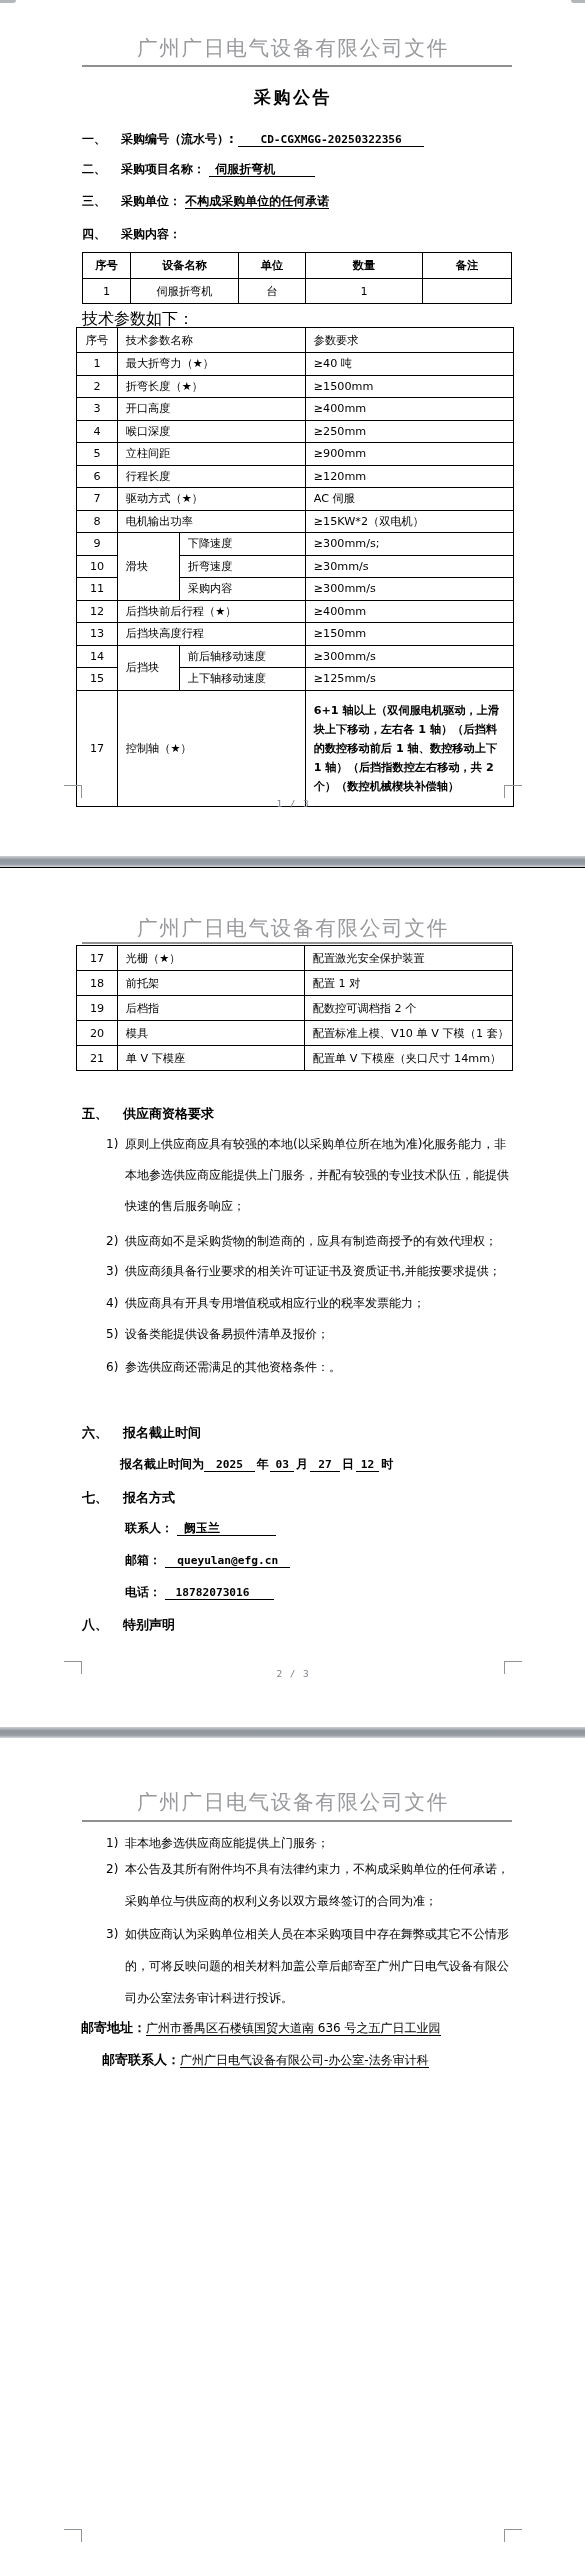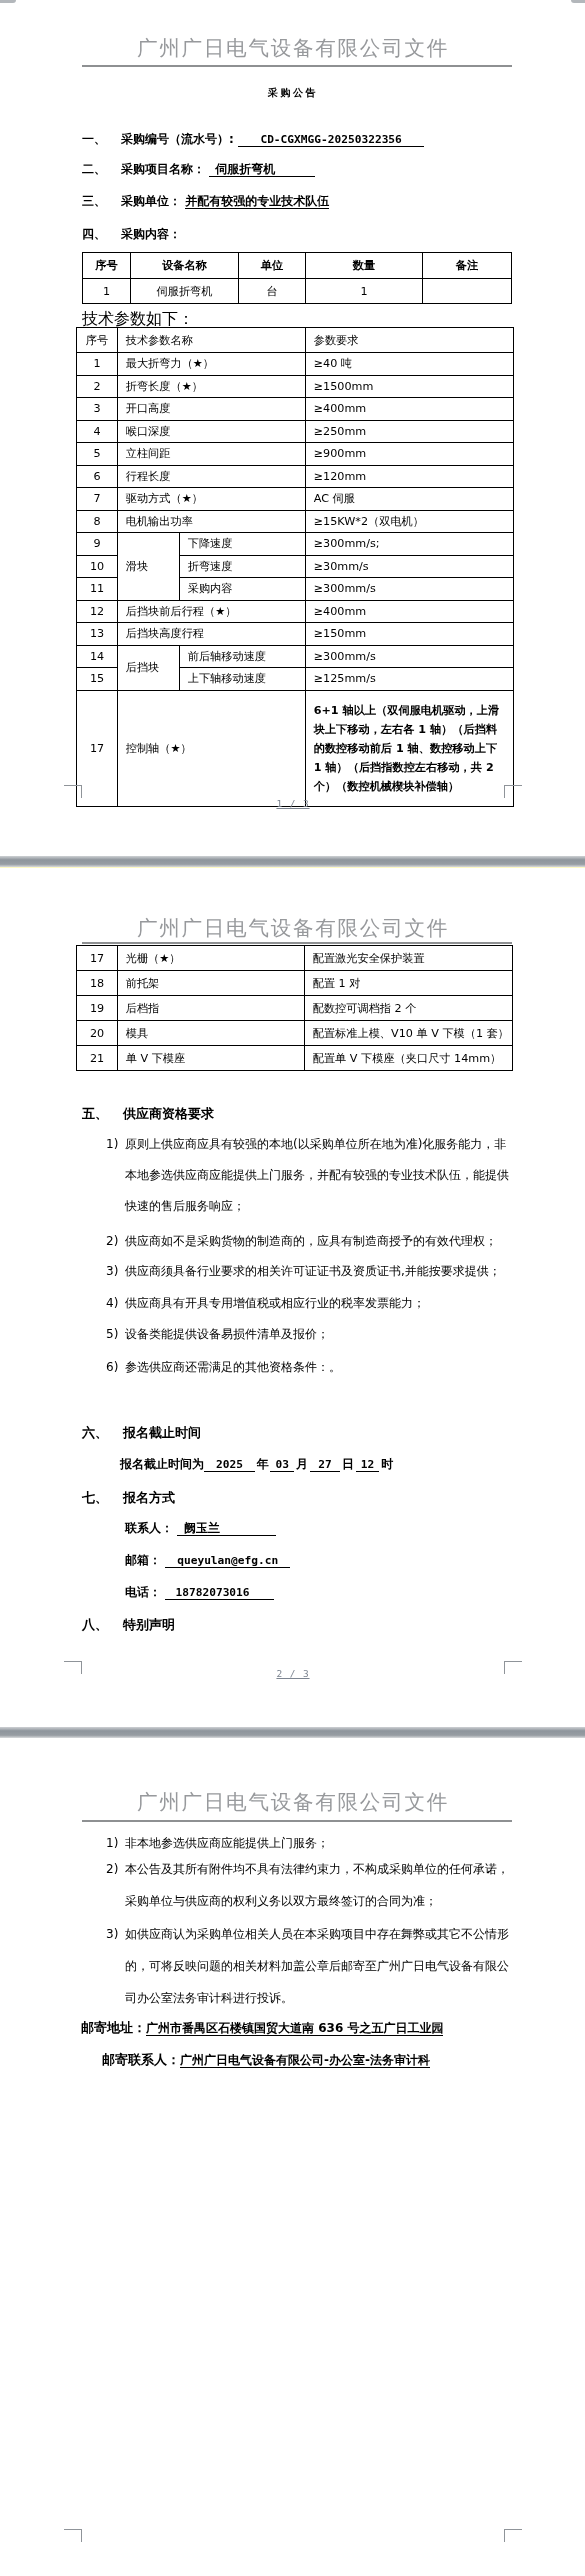--- a/index.html
+++ b/index.html
@@ -4,7 +4,7 @@
 <style>
   html,body { margin:0; padding:0; background:#ffffff; }
   .screen {
-    position:relative; width:586px; height:2576px; background:#fef9c3;
+    position:relative; width:586px; height:2576px; background:#000000;
     font-family:"DejaVu Sans","Liberation Sans",sans-serif; color:#000;
     overflow:hidden;
   }

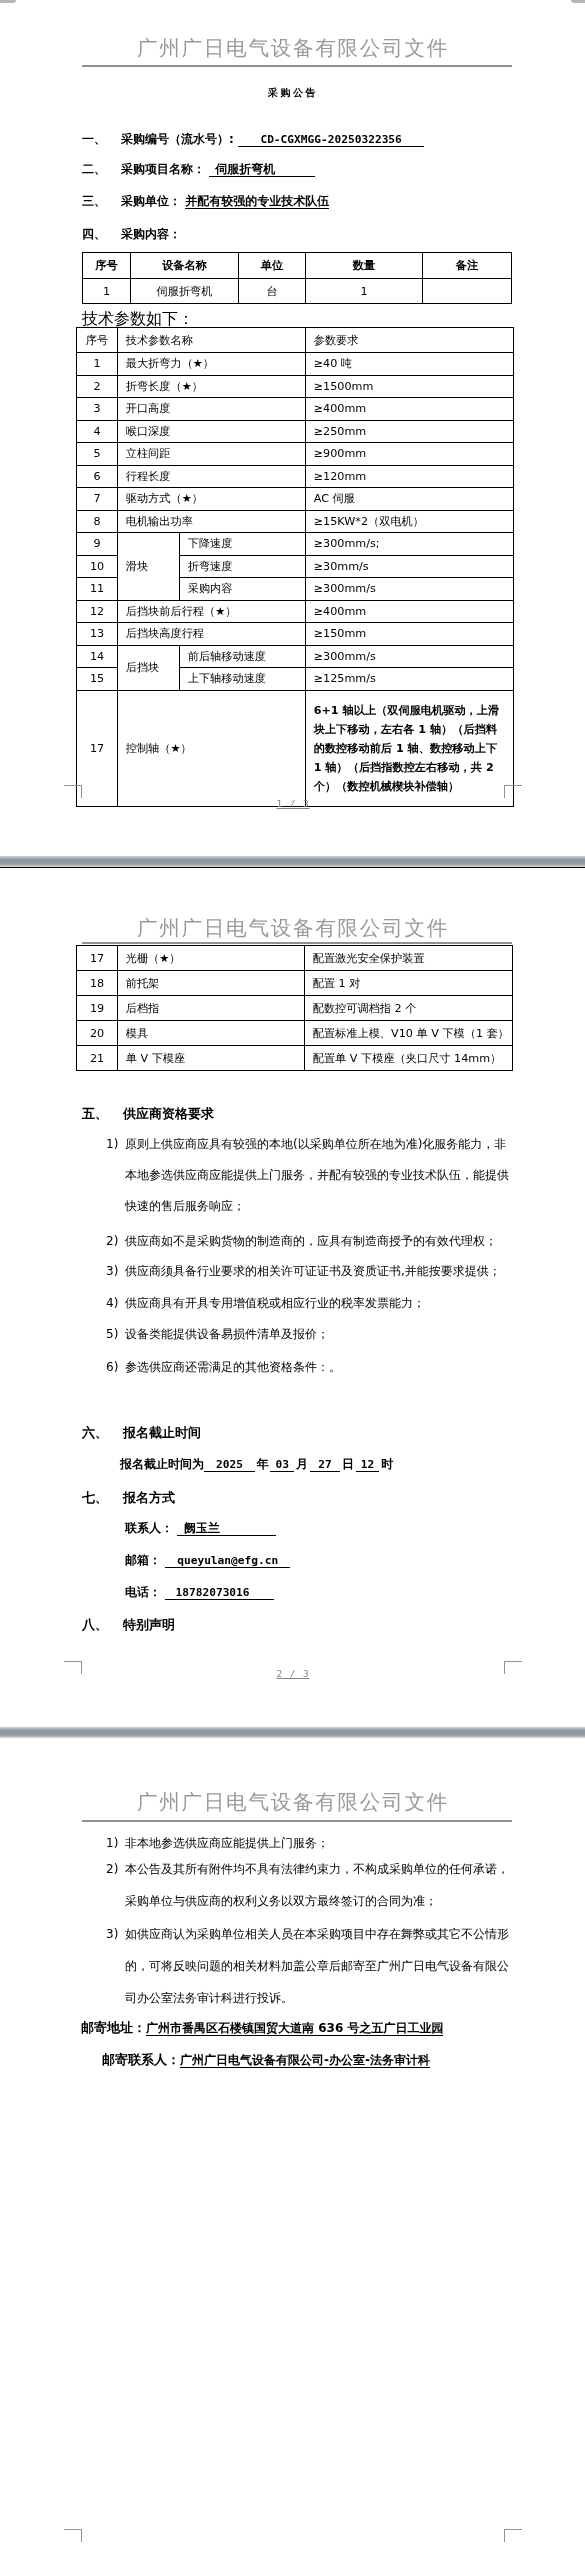--- a/index.html
+++ b/index.html
@@ -23,7 +23,7 @@
     font-size:20.6px; letter-spacing:1.7px; color:#97999c; white-space:nowrap;
   }
   .header-rule { position:absolute; left:82px; width:430px; height:1.7px; background:#8e9092; }
-  .doc-title { position:absolute; left:0; width:100%; text-align:center; font-size:10px; font-weight:bold; letter-spacing:2.6px; }
+  .doc-title { position:absolute; left:0; width:100%; text-align:center; font-size:17px; font-weight:bold; letter-spacing:2.6px; }
 
   .olitem { position:absolute; left:82px; font-size:12px; font-weight:bold; white-space:nowrap; }
   .olitem .num { display:inline-block; width:39px; }

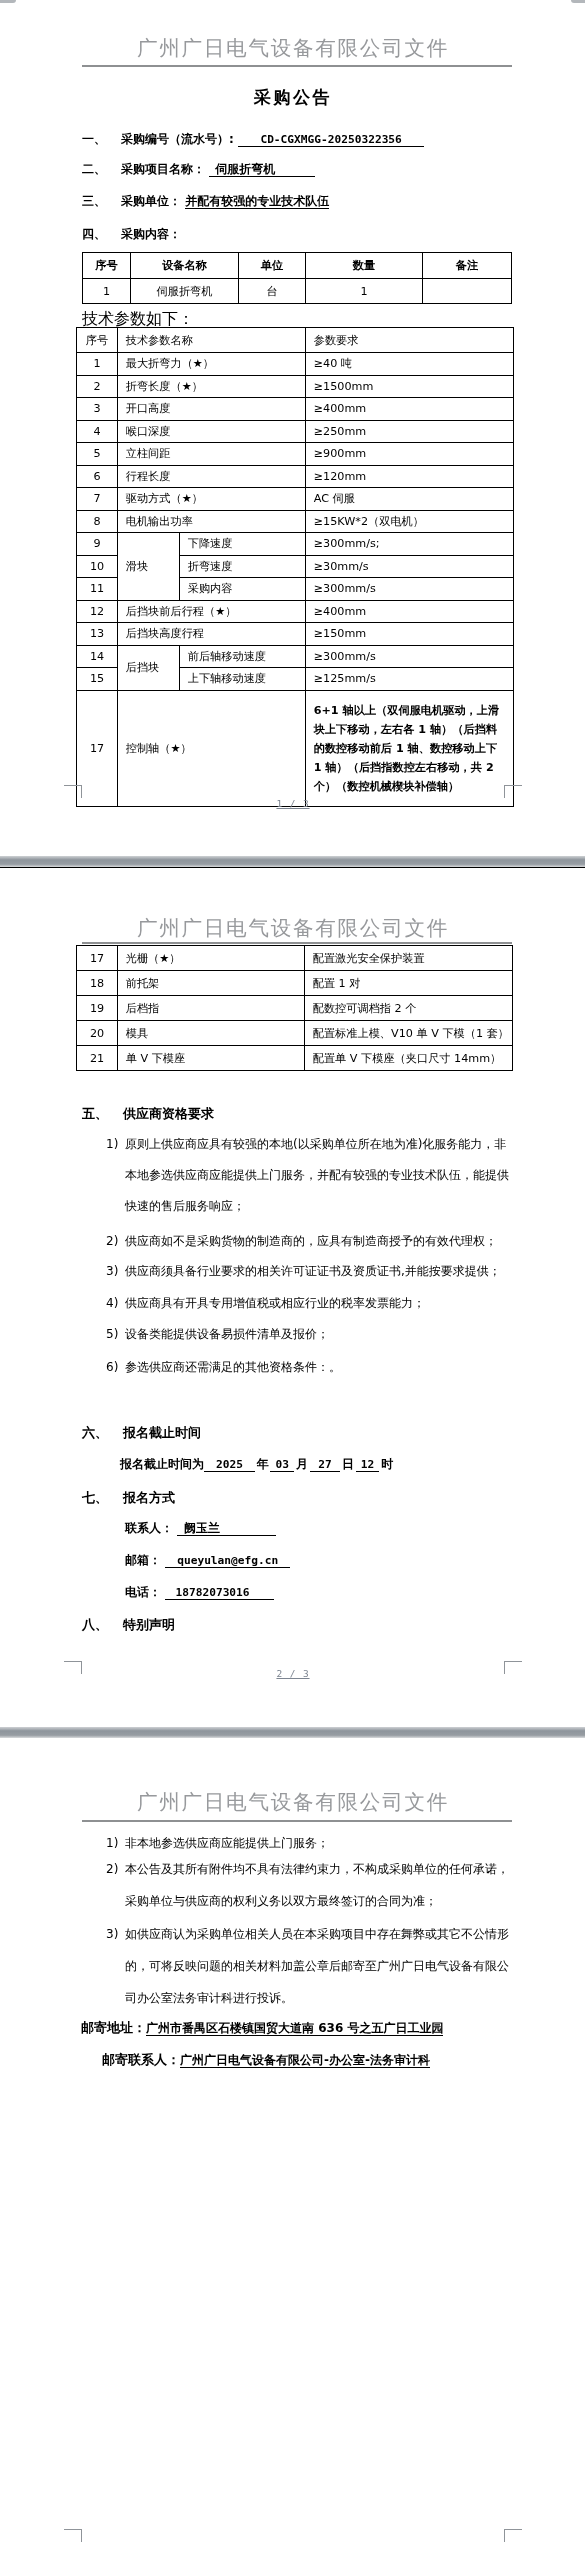--- a/index.html
+++ b/index.html
@@ -100,7 +100,7 @@
     </div>
     <div class="olitem" style="top:193px;">
       <span class="num">三、</span><span>采购单位：</span>
-      <span class="ul">并配有较强的专业技术队伍</span>
+      <span class="ul">不构成采购单位的任何承诺</span>
     </div>
     <div class="olitem" style="top:226px;">
       <span class="num">四、</span><span>采购内容：</span>

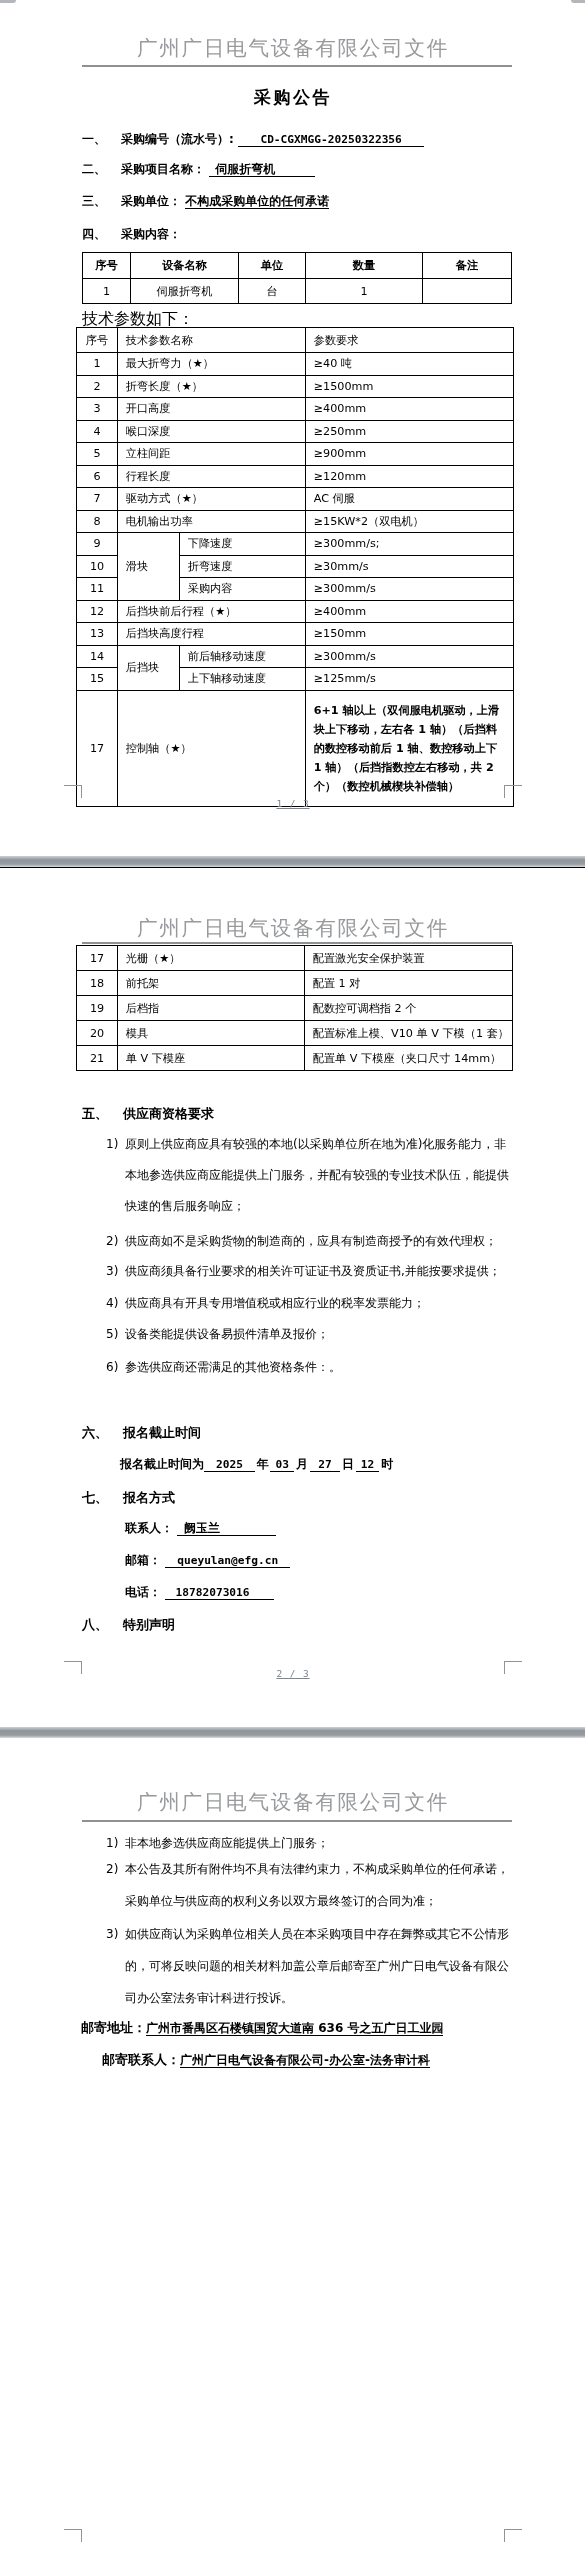--- a/index.html
+++ b/index.html
@@ -71,7 +71,6 @@
     position:absolute; left:0; width:100%; text-align:center;
     font-size:9.5px; color:#7d8591; letter-spacing:0.9px;
     font-family:"DejaVu Sans Mono","Liberation Mono",monospace;
-    text-decoration:underline;
   }
   .cm { position:absolute; width:17px; height:12px; }
   .cm.l { left:64px;  border-top:0.9px solid #8f9499; border-right:0.9px solid #8f9499; }

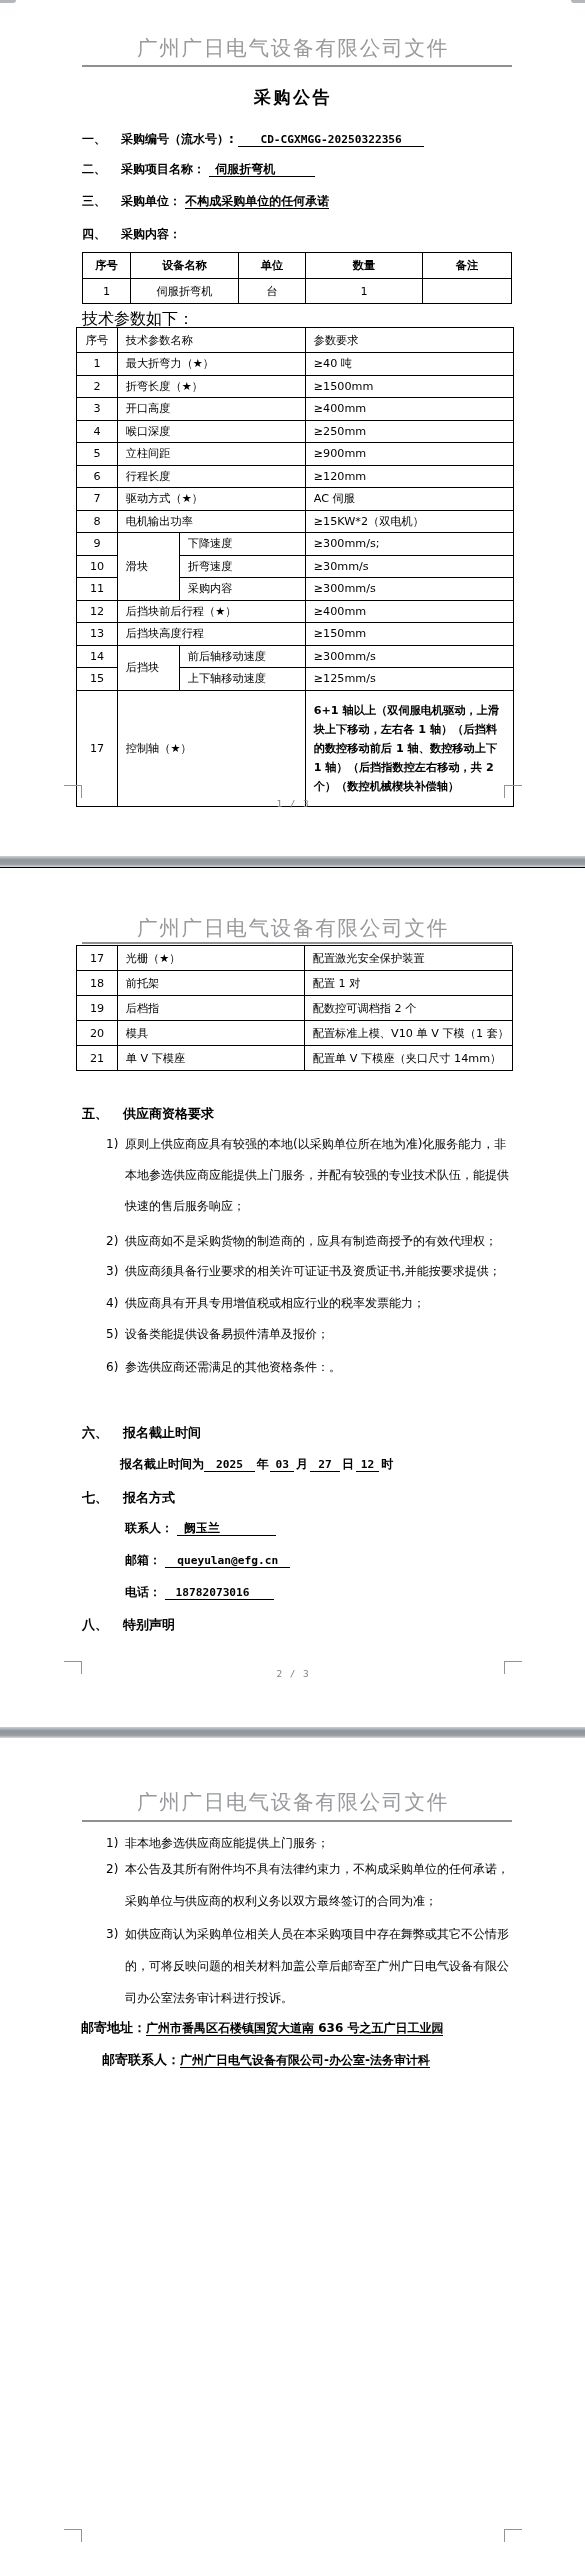--- a/index.html
+++ b/index.html
@@ -65,7 +65,7 @@
 
   .mline { position:absolute; left:81px; font-size:12px; white-space:nowrap; }
   .mline .mlabel { font-weight:bold; font-size:13px; }
-  .mline .mval { font-weight:bold; border-bottom:1.3px solid #000; }
+  .mline .mval { font-weight:normal; border-bottom:1.3px solid #000; }
 
   .pfoot {
     position:absolute; left:0; width:100%; text-align:center;

